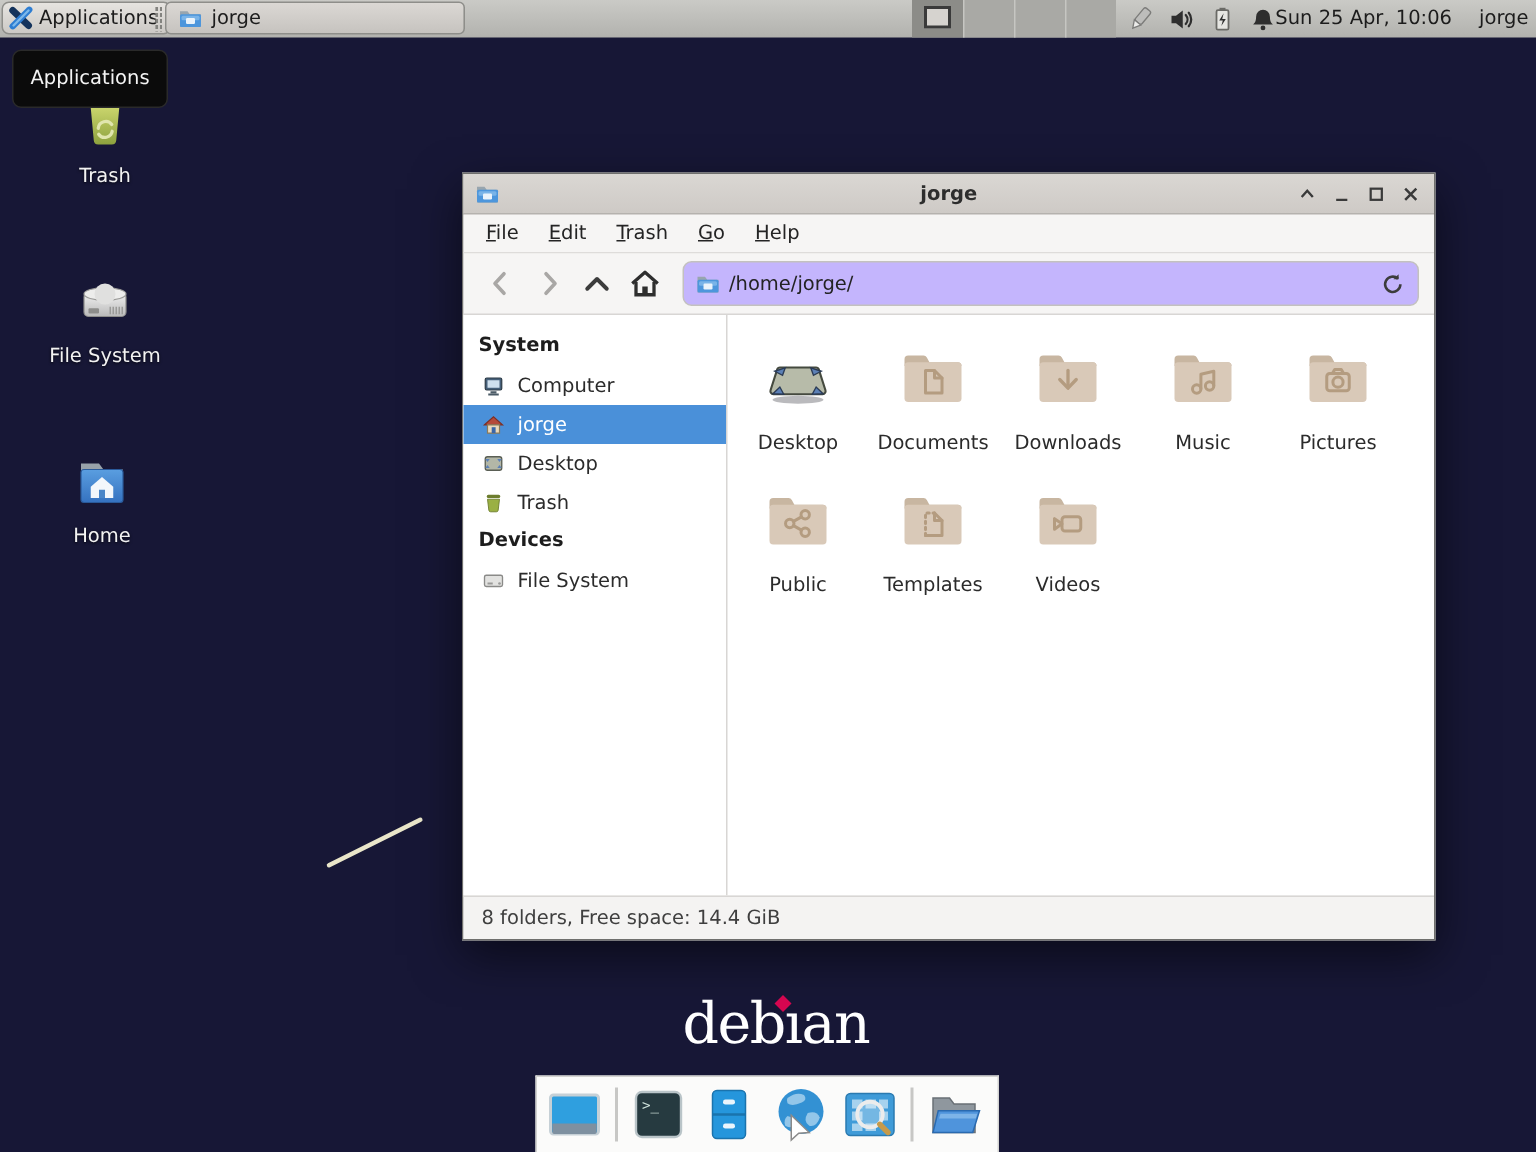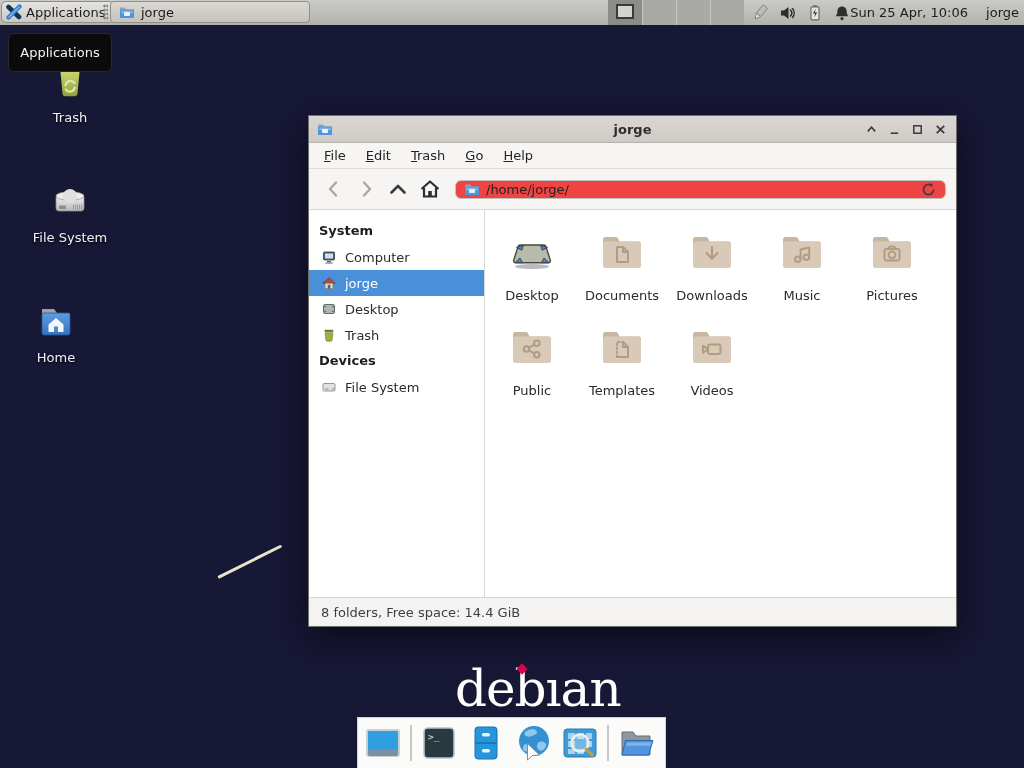--- a/index.html
+++ b/index.html
@@ -68,7 +68,7 @@
   .toolbar { height:41px; background:#f6f5f4; border-bottom:1px solid #d8d6d4; display:flex;
     align-items:center; padding:0 10px 0 12px; gap:6px; flex:0 0 41px; }
   .navbtn { width:26px; height:26px; display:flex; align-items:center; justify-content:center; border-radius:4px; }
-  .pathbar { flex:1; height:19px; margin-left:6px; background:#ef4444; border:1px solid #c3c1bf;
+  .pathbar { flex:1; height:30px; margin-left:6px; background:#c4b5fd; border:1px solid #c3c1bf;
     border-radius:6px; display:flex; align-items:center; padding:0 8px; gap:6px; }
   .pathbar input { flex:1; border:none; outline:none; background:transparent; font:13px "DejaVu Sans", sans-serif; color:#232323; }
   .reload { margin-left:auto; }

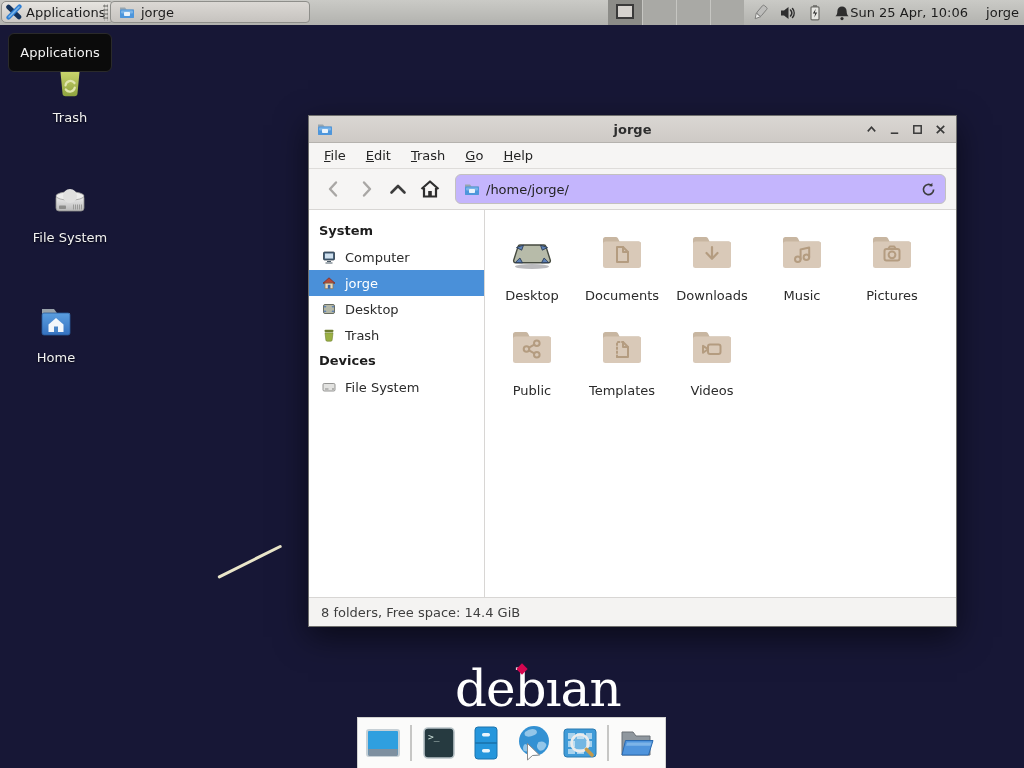--- a/index.html
+++ b/index.html
@@ -15,7 +15,7 @@
   .desk-icon .dlabel { margin-top:5px; color:#f2f2f2; font-size:13px; text-shadow:0 1px 2px rgba(0,0,0,.8); }
   .di-trash { left:20px; top:57px; }
   .di-fs    { left:20px; top:177px; }
-  .di-home  { left:6px; top:297px; }
+  .di-home  { left:18px; top:297px; }
 
   .debian-logo { position:absolute; left:455px; top:660px; color:#fff;
     font-family:"DejaVu Serif", serif; font-size:50px; font-weight:500; letter-spacing:-1px; }

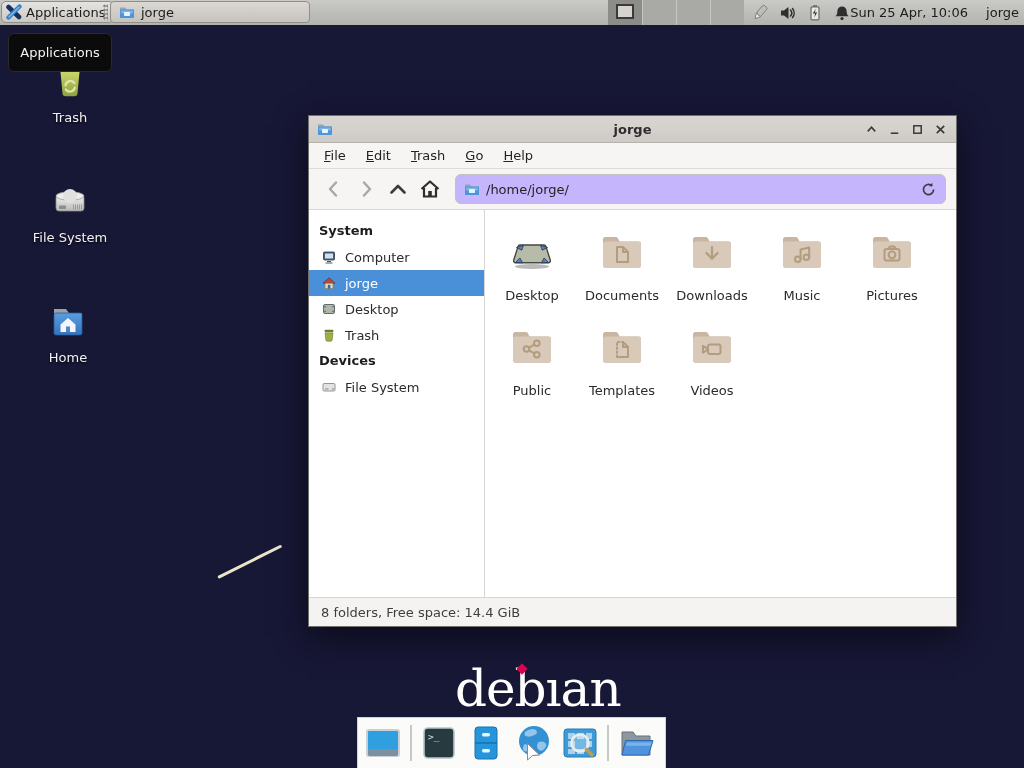--- a/index.html
+++ b/index.html
@@ -18,7 +18,7 @@
   .di-home  { left:18px; top:297px; }
 
   .debian-logo { position:absolute; left:455px; top:660px; color:#fff;
-    font-family:"DejaVu Serif", serif; font-size:50px; font-weight:500; letter-spacing:-1px; }
+    font-family:"DejaVu Serif", serif; font-size:38px; font-weight:500; letter-spacing:-1px; }
   .debian-logo .diamond { position:absolute; left:63px; top:5px; width:8px; height:8px;
     background:#d70751; transform:rotate(45deg); }
 

